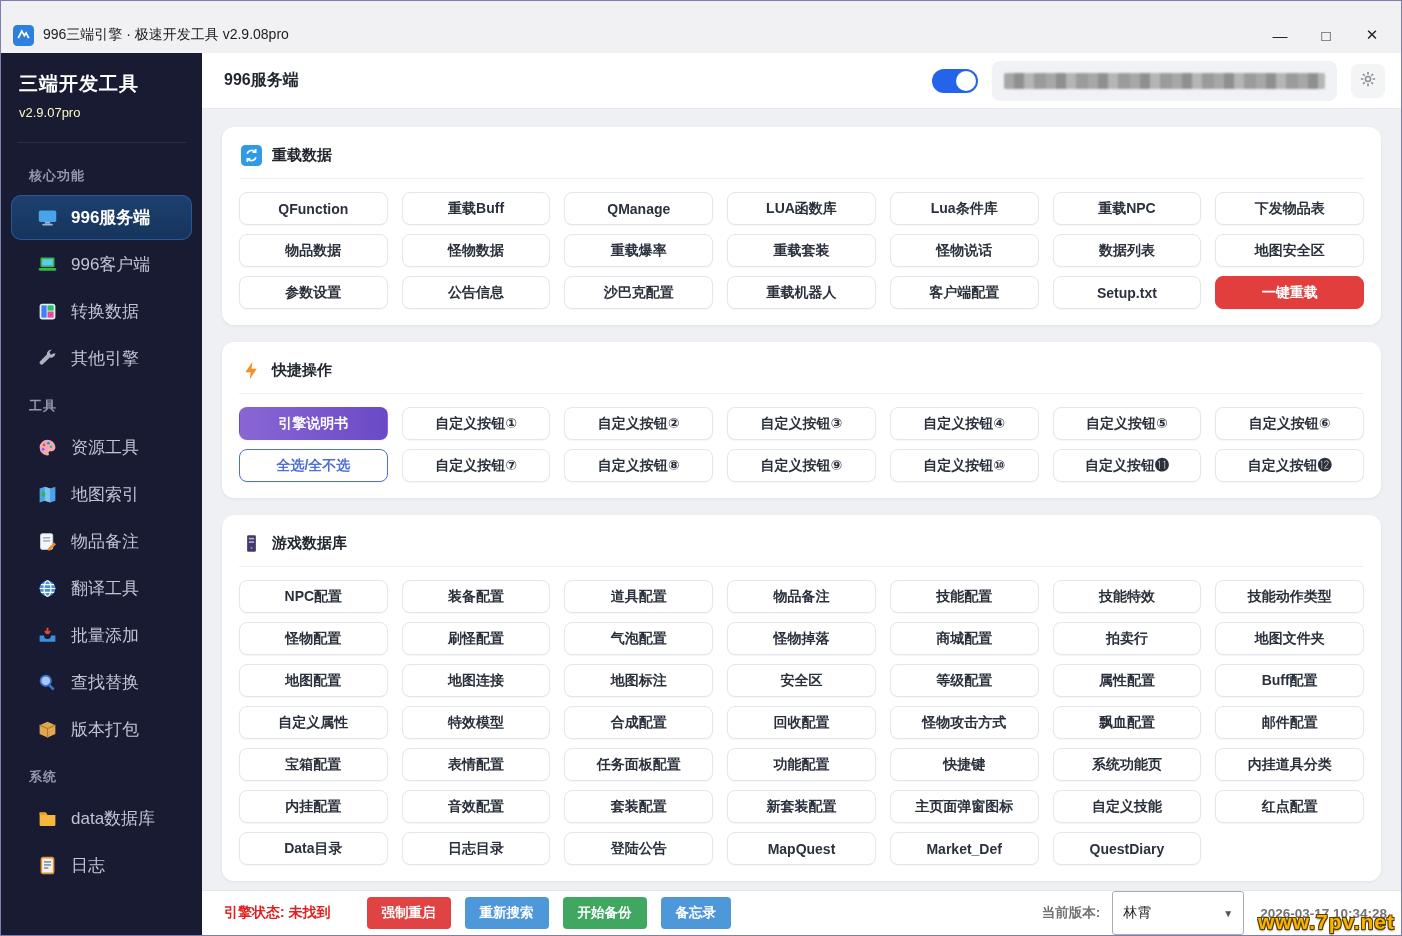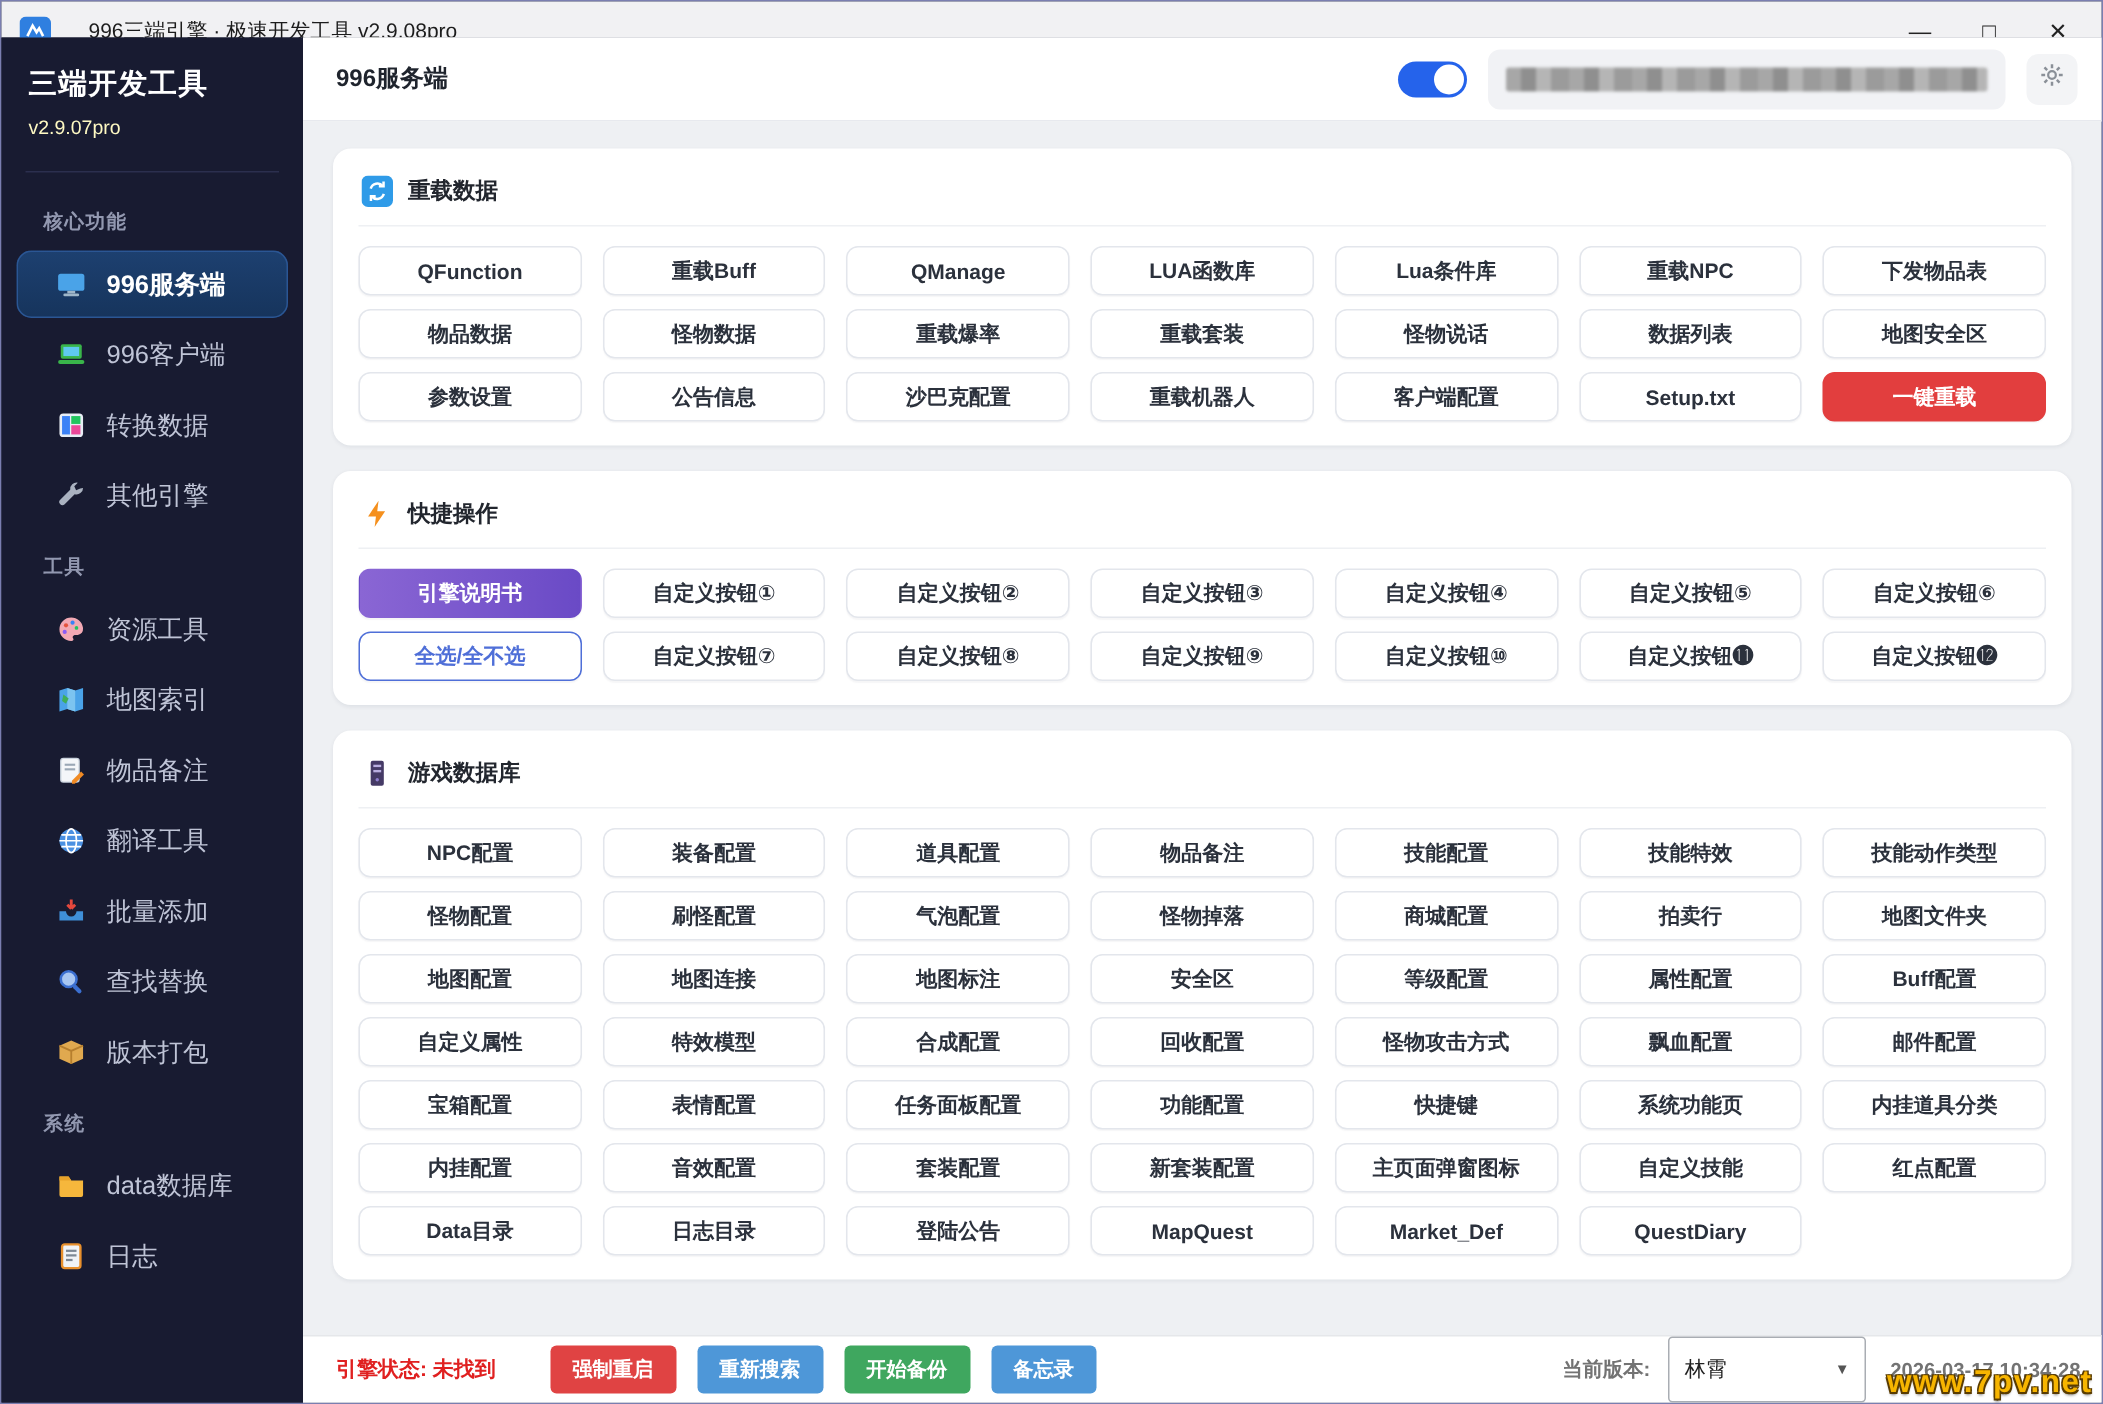--- a/index.html
+++ b/index.html
@@ -8,7 +8,7 @@
   .app { width:1402px; height:936px; display:flex; flex-direction:column; border:1px solid #7a7eb0; }
 
   
-  .titlebar { height:24px; background:#f1f1f3; display:flex; align-items:center; padding:16px 6px 0 12px; flex:0 0 auto;gap:16px; }
+  .titlebar { height:52px; background:#f1f1f3; display:flex; align-items:center; padding:16px 6px 0 12px; flex:0 0 auto; }
   .app-icon { width:21px; height:21px; margin-right:9px; flex:0 0 auto; }
   .titlebar-title { font-size:14px; color:#1c1c1c; white-space:nowrap; }
   .censor-sm { width:170px; height:14px; margin-left:10px; border-radius:2px;

